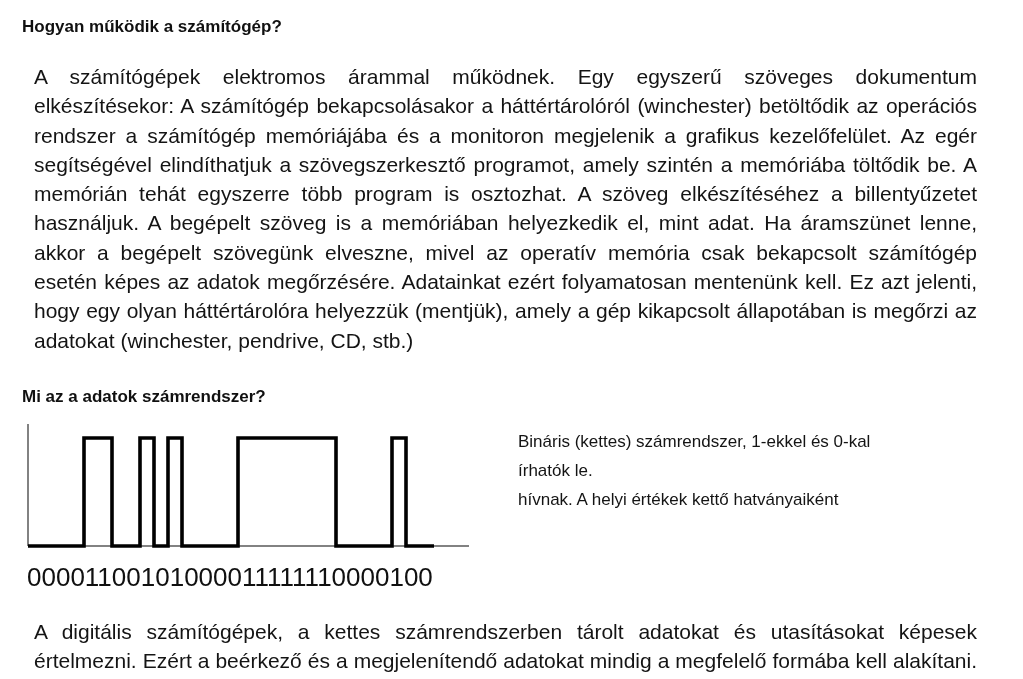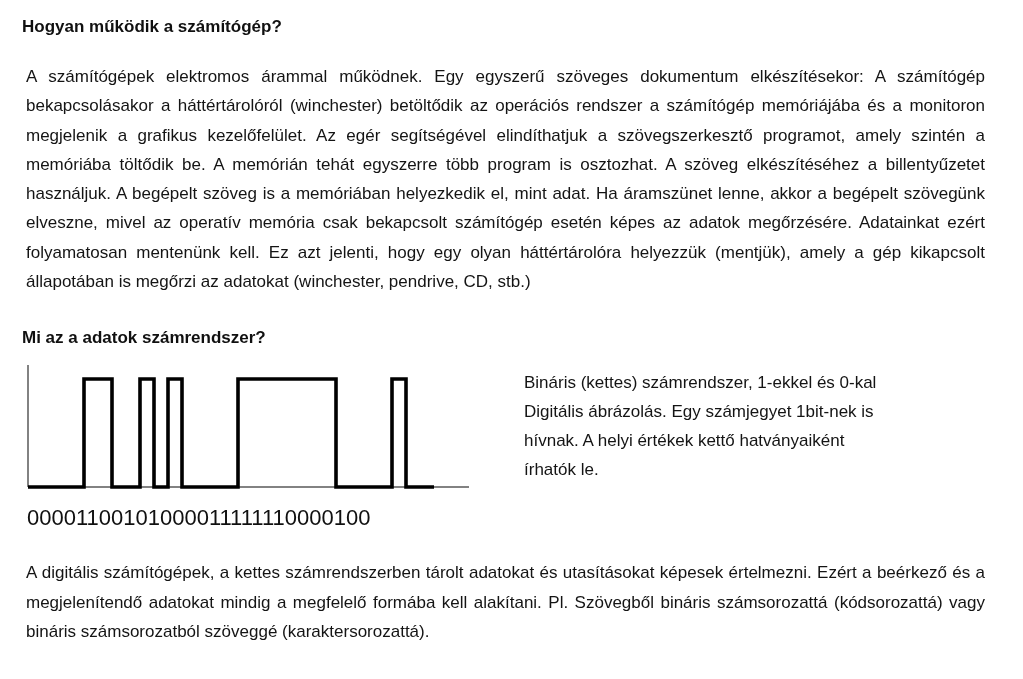--- a/index.html
+++ b/index.html
@@ -27,10 +27,10 @@
   h1.doc-heading { margin-top: 6px; }
   h2.doc-heading { margin-top: 27px; }
   p.doc-para {
-    font-size: 17px;
+    font-size: 21px;
     line-height: 29.3px;
     text-align: justify;
-    margin: 4px;
+    margin: 12px;
     color: #141414;
   }
   p.first-para { margin-top: 21px; }

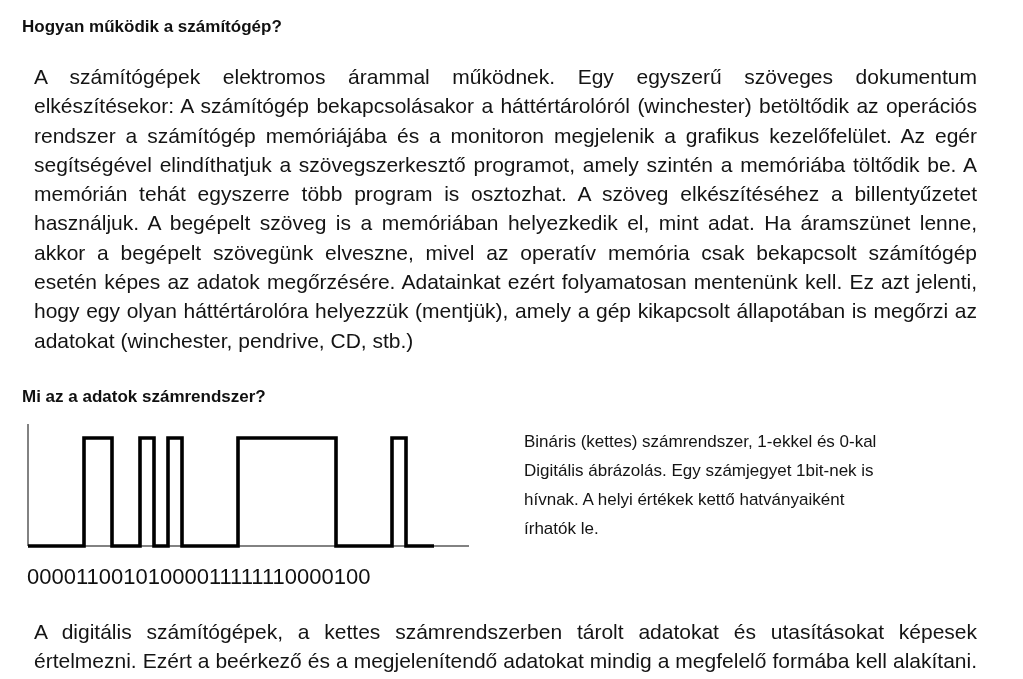--- a/index.html
+++ b/index.html
@@ -54,7 +54,7 @@
   }
   .binary-desc {
     flex: 1 1 auto;
-    margin-left: 26px;
+    margin-left: 20px;
     padding-top: 7px;
     font-size: 17px;
     line-height: 29px;

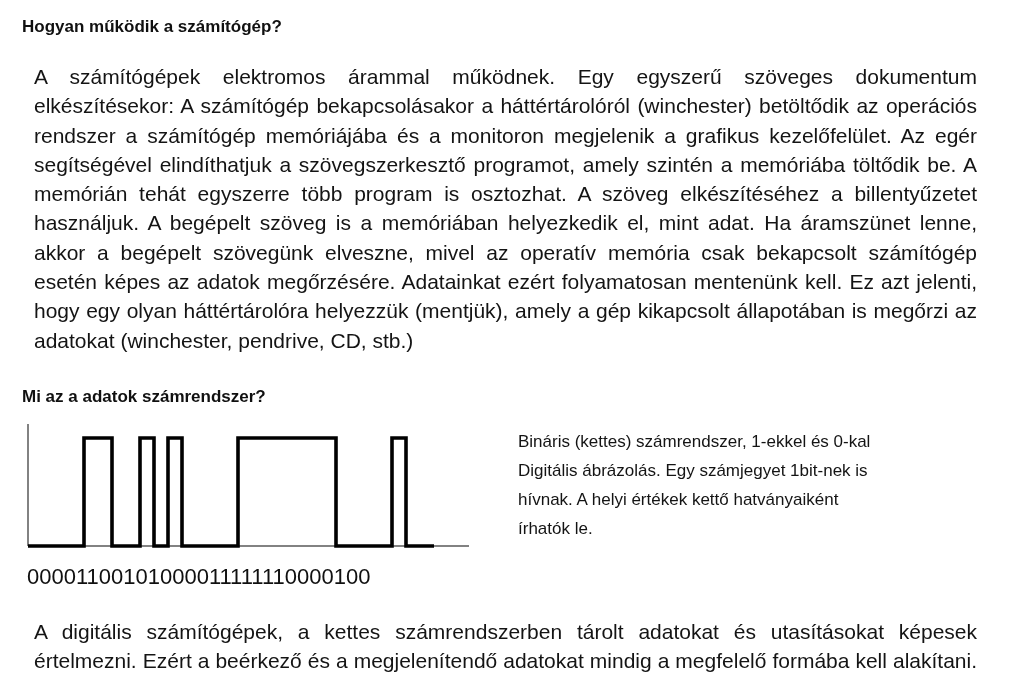--- a/index.html
+++ b/index.html
@@ -86,7 +86,6 @@
 
     <div class="binary-desc">
       <div class="desc-line">Bináris (kettes) számrendszer, 1-ekkel és 0-kal</div>
-      <div class="desc-line">Digitális ábrázolás. Egy számjegyet 1bit-nek is</div>
       <div class="desc-line">hívnak. A helyi értékek kettő hatványaiként</div>
       <div class="desc-line">írhatók le.</div>
     </div>

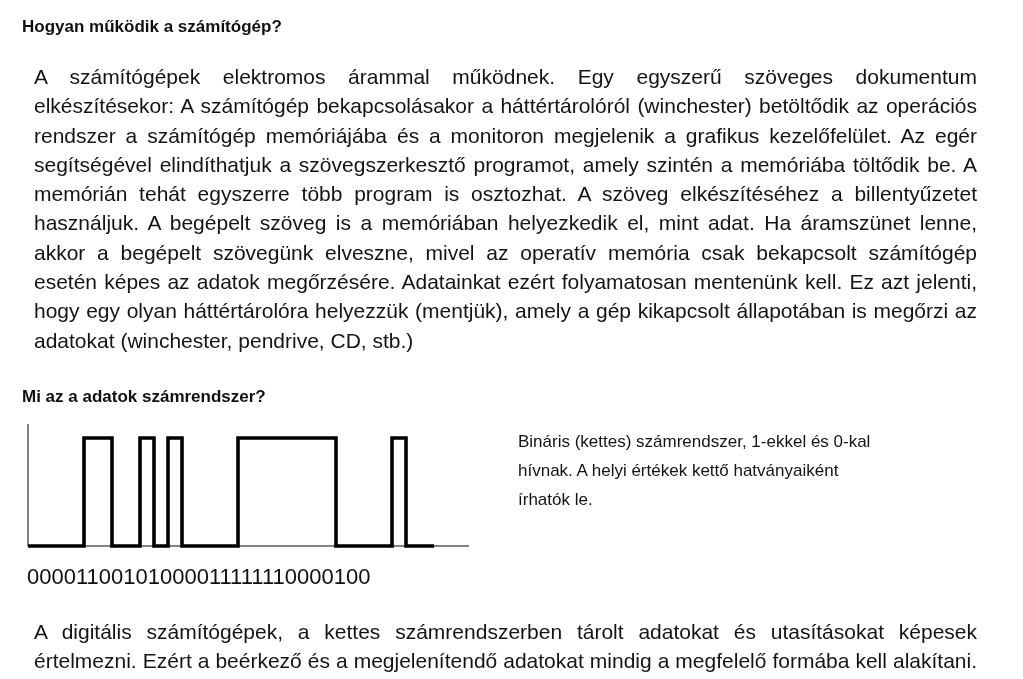--- a/index.html
+++ b/index.html
@@ -86,8 +86,8 @@
 
     <div class="binary-desc">
       <div class="desc-line">Bináris (kettes) számrendszer, 1-ekkel és 0-kal</div>
+      <div class="desc-line">írhatók le.</div>
       <div class="desc-line">hívnak. A helyi értékek kettő hatványaiként</div>
-      <div class="desc-line">írhatók le.</div>
     </div>
 
   </div>

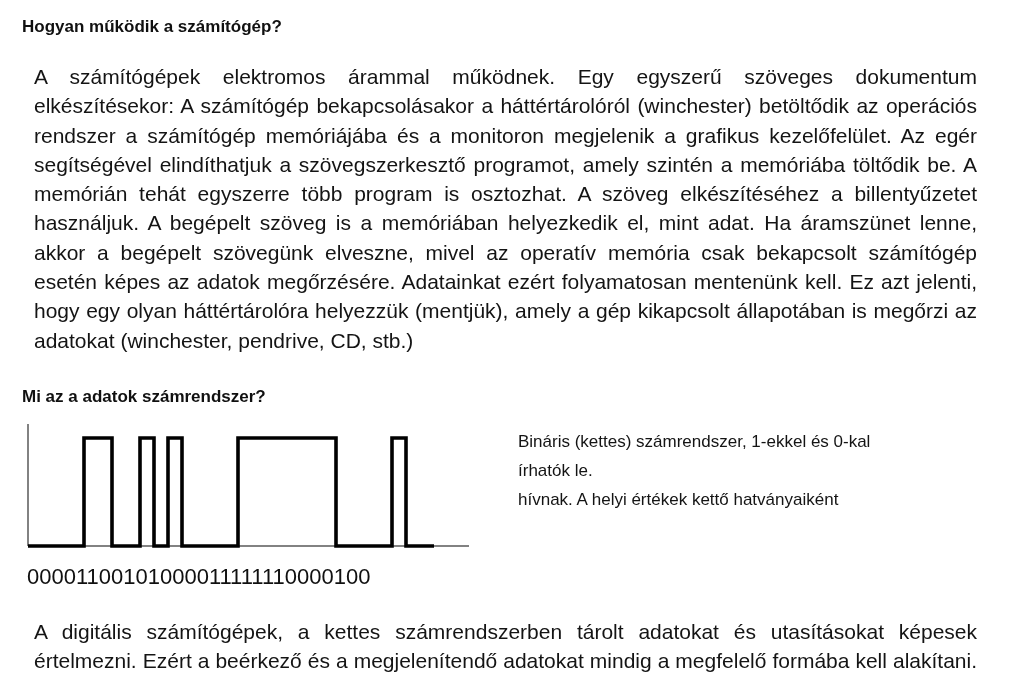--- a/index.html
+++ b/index.html
@@ -44,7 +44,7 @@
   .figure-col { width: 476px; flex: 0 0 auto; }
   .waveform-svg { display: block; margin-left: 0; }
   .binary-number {
-    font-size: 22px;
+    font-size: 26px;
     line-height: 32px;
     letter-spacing: 0px;
     margin-top: 10px;

